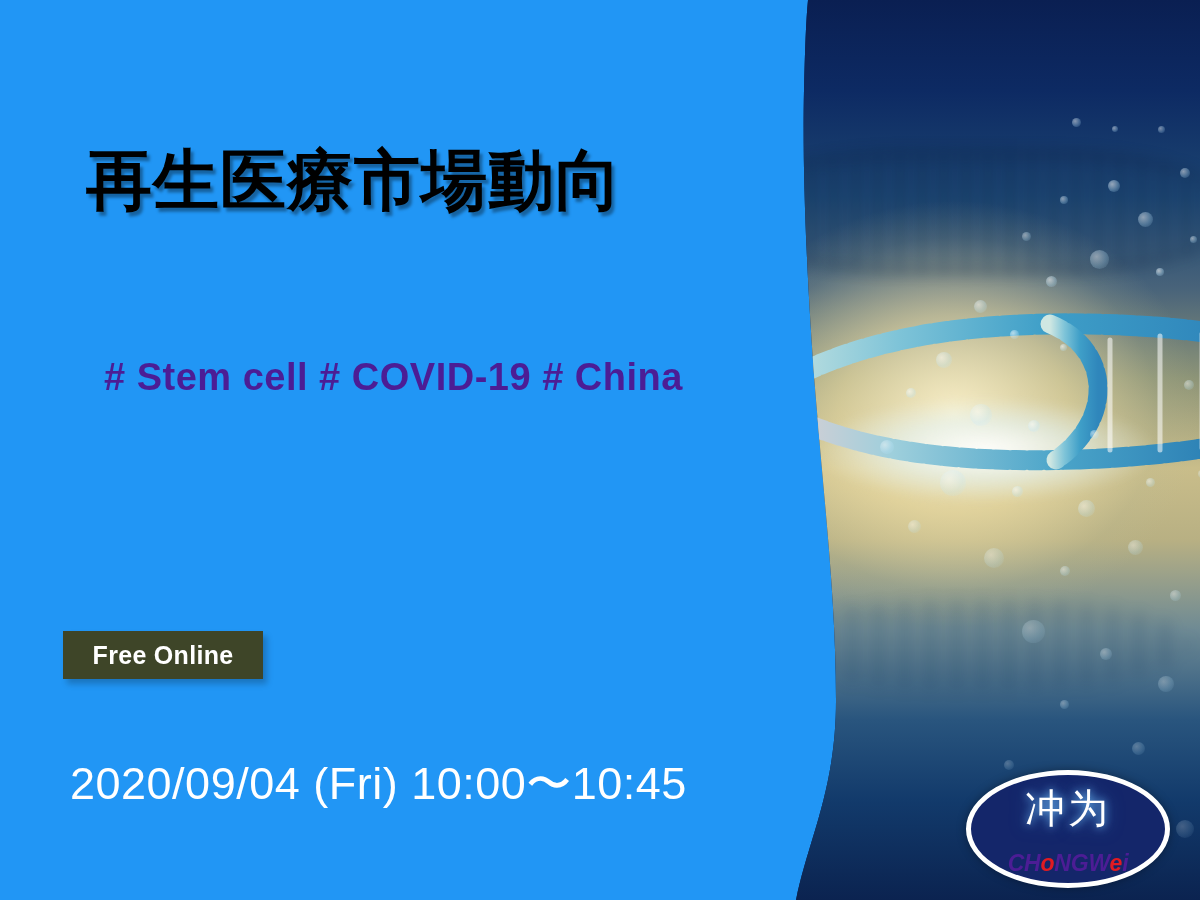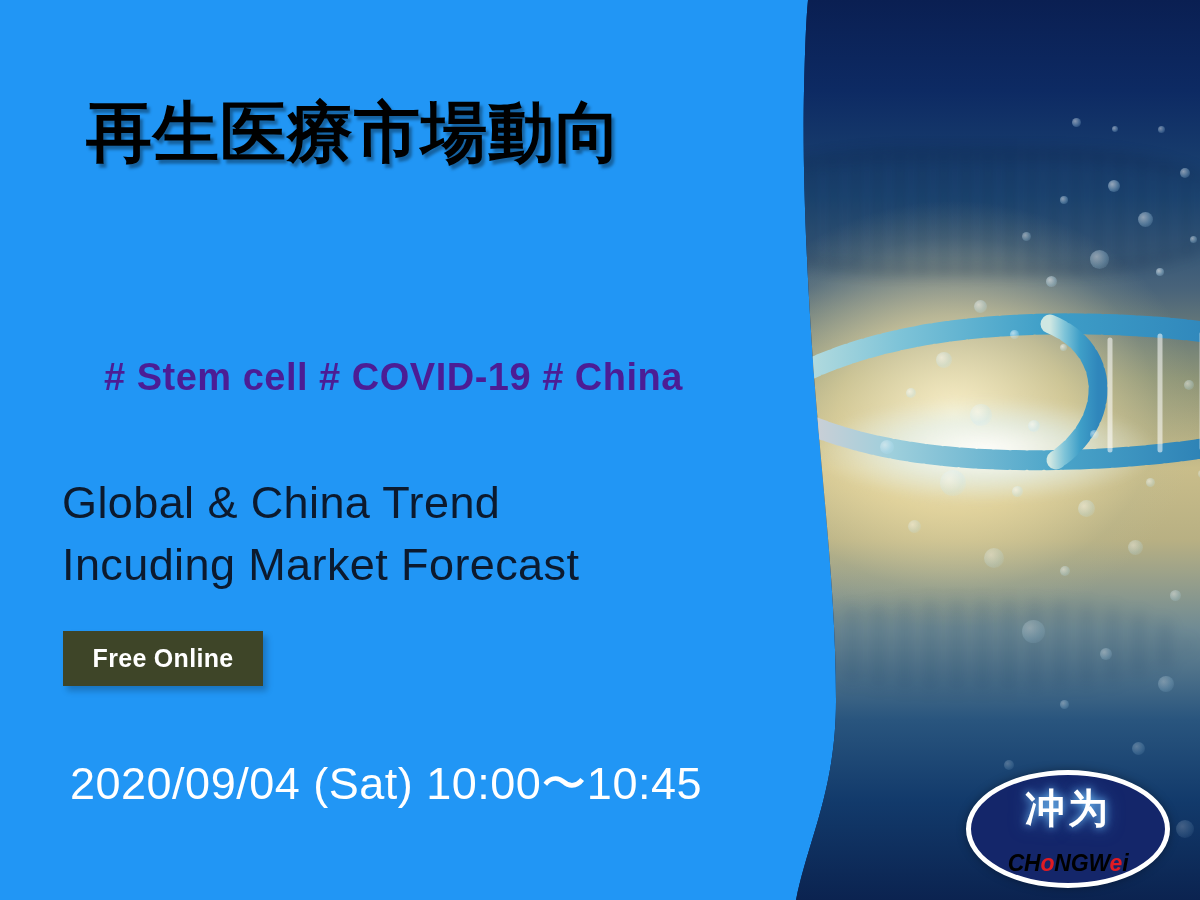--- a/index.html
+++ b/index.html
@@ -129,6 +129,7 @@
     letter-spacing: 1px;
     text-shadow: 3px 4px 3px rgba(0,0,0,0.35);
     white-space: nowrap;
+    margin-top: 48px;
   }
 
   .hashtags {

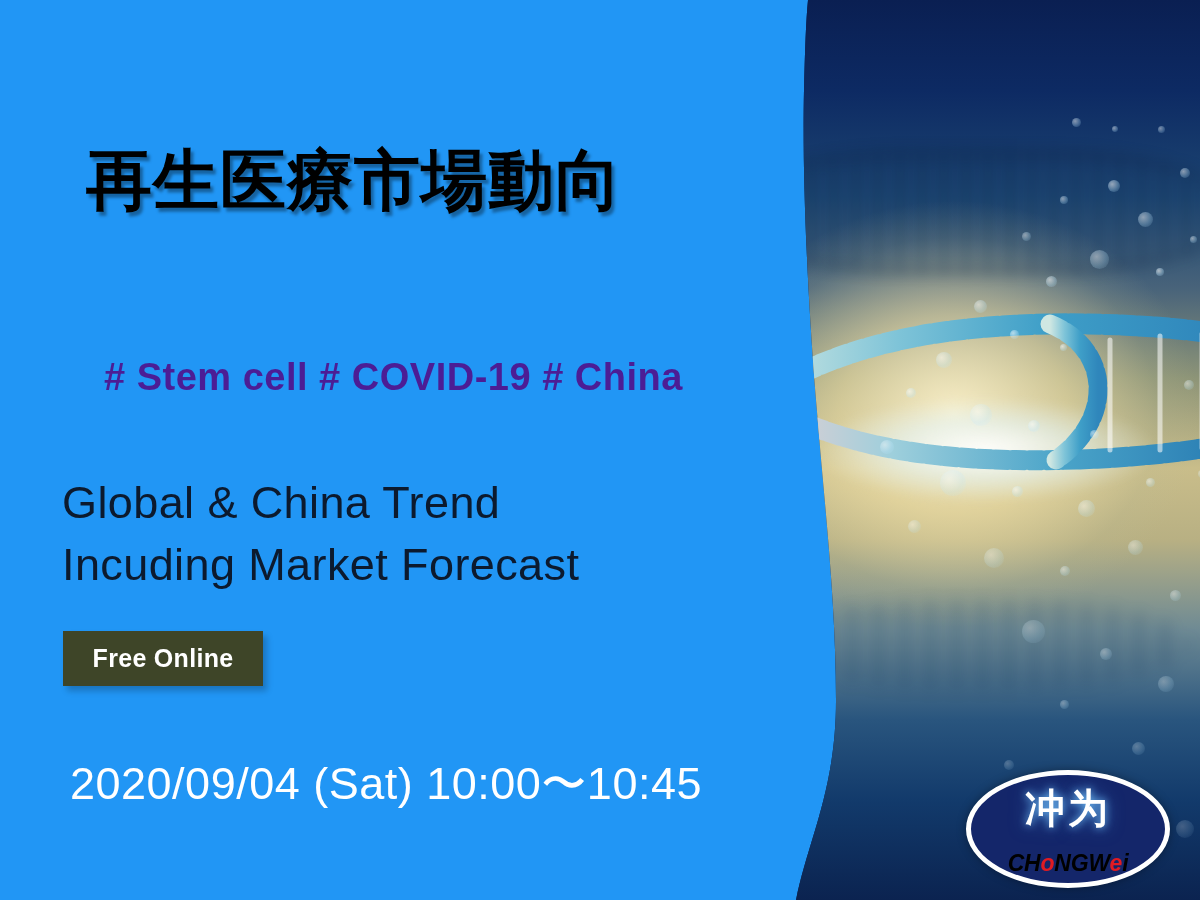--- a/index.html
+++ b/index.html
@@ -325,10 +325,6 @@
 
   <div class="hashtags"># Stem cell # COVID-19 # China</div>
 
-  <div class="subtitle">
-    <div>Global &amp; China Trend</div>
-    <div>Incuding Market Forecast</div>
-  </div>
 
   <div class="badge">
     <span>Free Online</span>

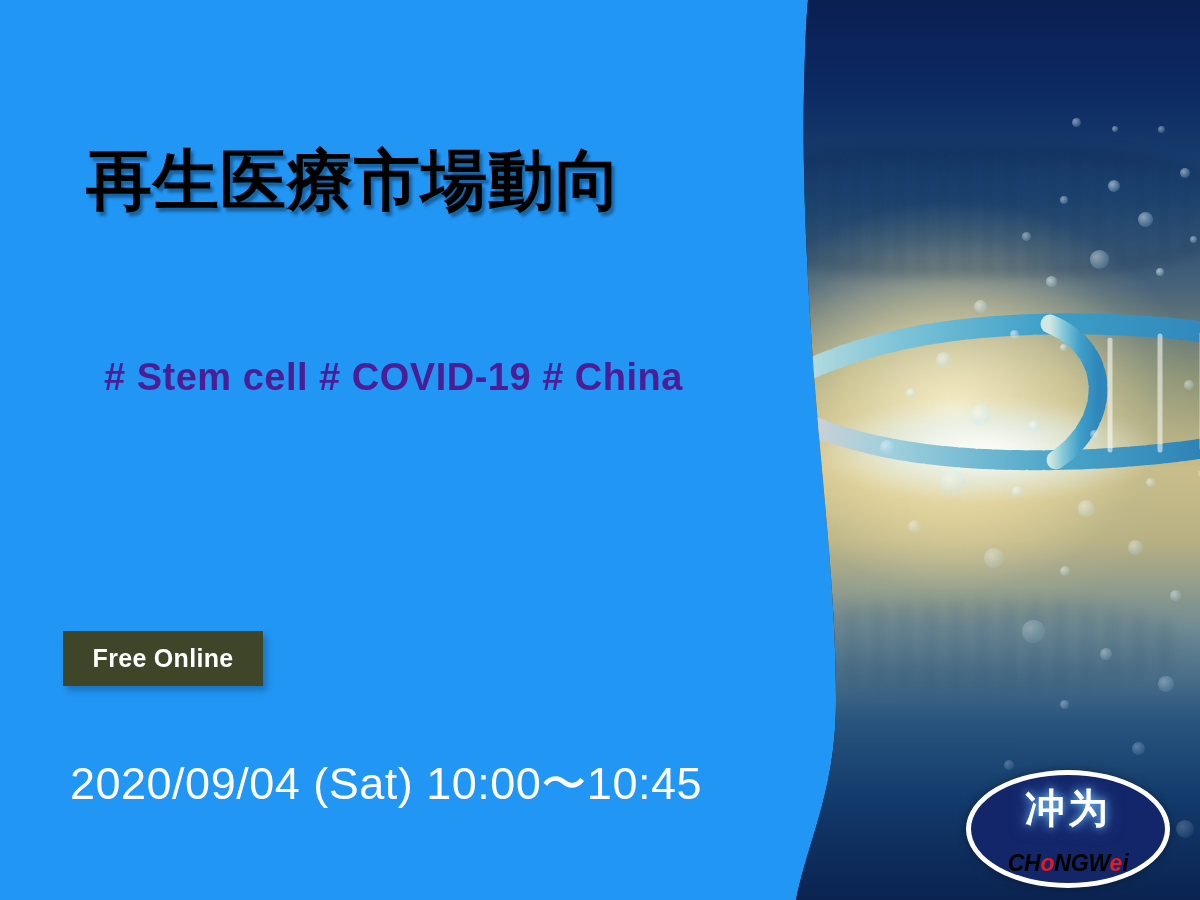--- a/index.html
+++ b/index.html
@@ -160,7 +160,7 @@
     left: 63px;
     top: 631px;
     width: 200px;
-    height: 55px;
+    height: 48px;
     background: #3e4528;
     box-shadow: 4px 5px 6px rgba(0,0,0,0.22);
     display: flex;

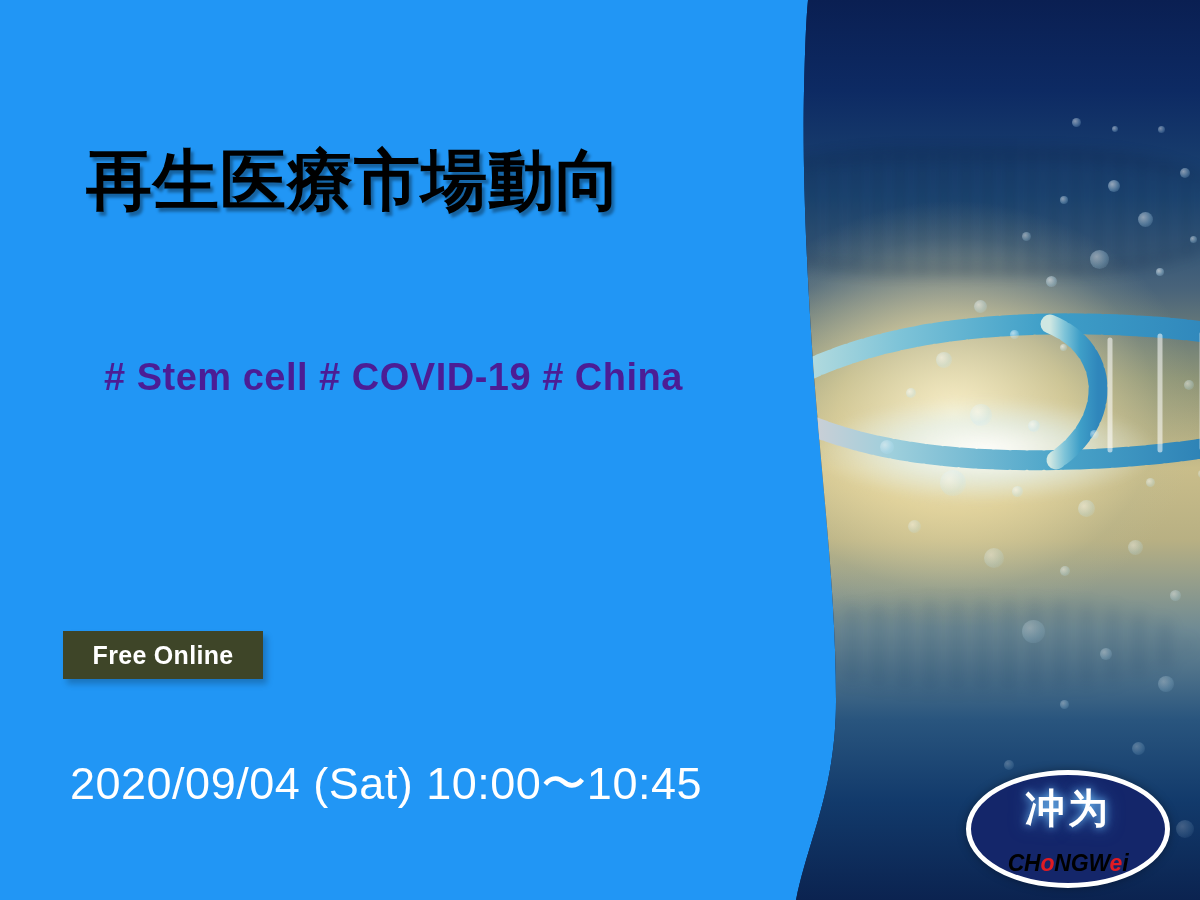--- a/index.html
+++ b/index.html
@@ -331,7 +331,7 @@
   </div>
 
   <div class="datetime">
-    <div>2020/09/04 (Sat) 10:00〜10:45</div>
+    <div>2020/09/04 (Fri) 10:00〜10:45</div>
   </div>
 
   <div class="logo">

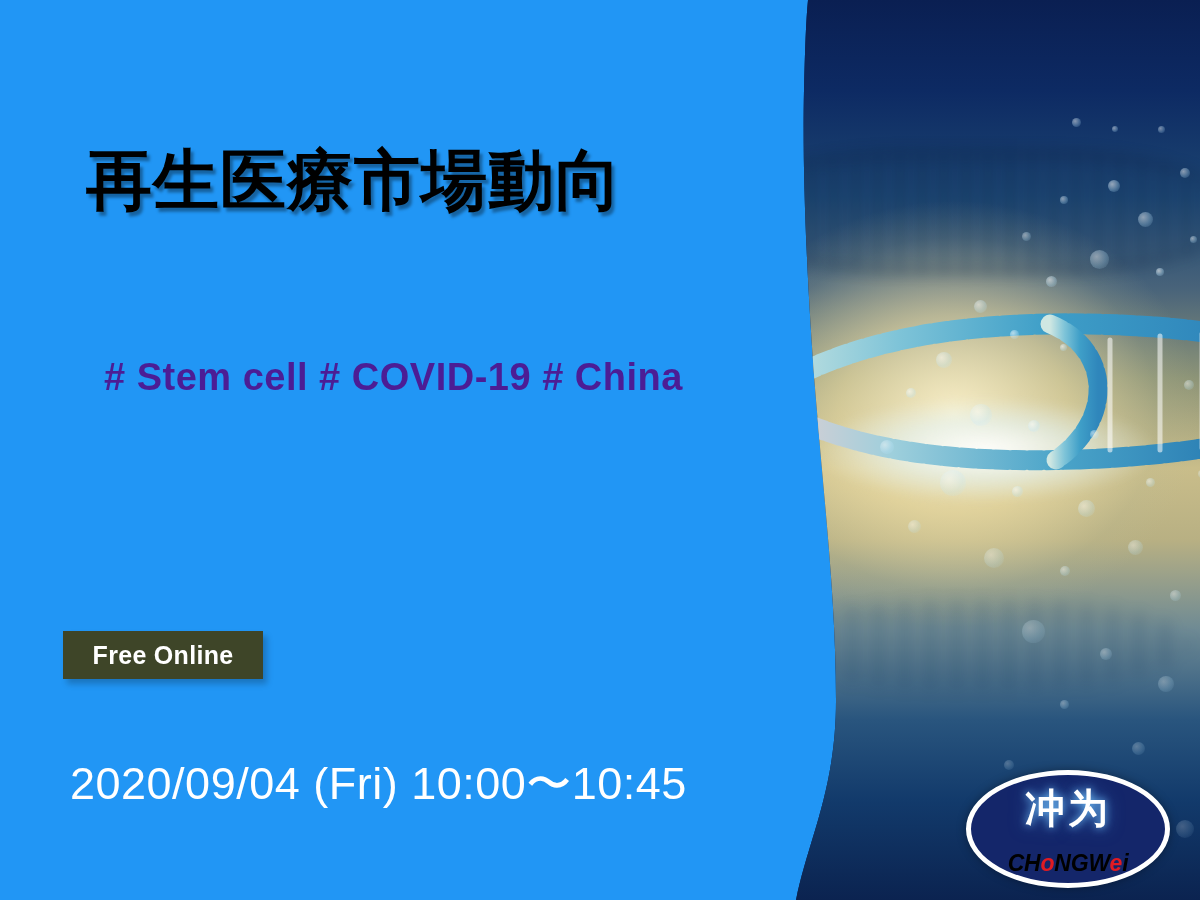--- a/index.html
+++ b/index.html
@@ -210,7 +210,7 @@
     top: 16px;
     text-align: center;
     font-size: 40px;
-    font-weight: 700;
+    font-weight: 400;
     color: #ffffff;
     letter-spacing: 3px;
     text-shadow: 0 0 9px rgba(120,200,255,0.95), 0 0 18px rgba(80,170,255,0.6);

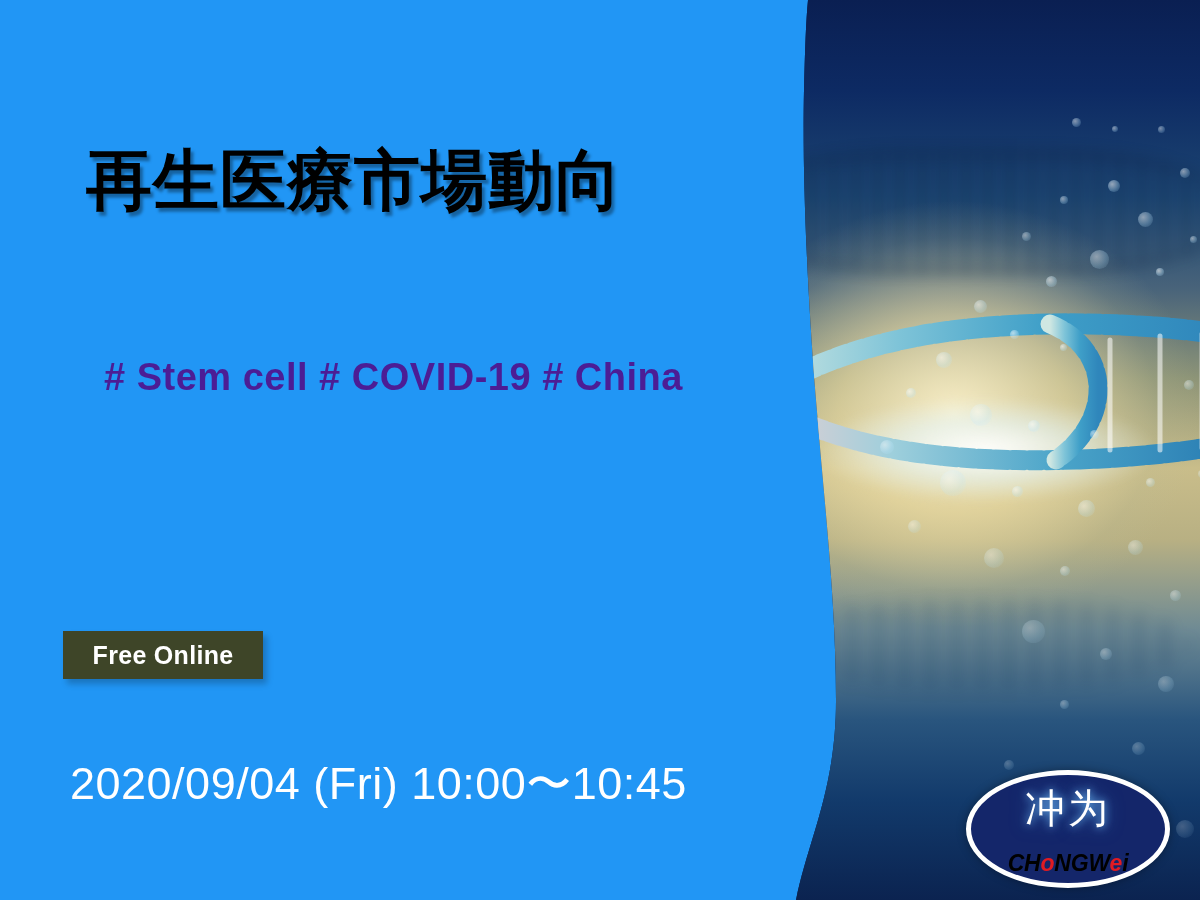--- a/index.html
+++ b/index.html
@@ -227,7 +227,7 @@
     letter-spacing: -0.2px;
     line-height: 26px;
   }
-  .logo-en .w { color: #000000; }
+  .logo-en .w { color: #4c1d95; }
   .logo-en .r { color: #e01b22; }
 </style>
 </head>

